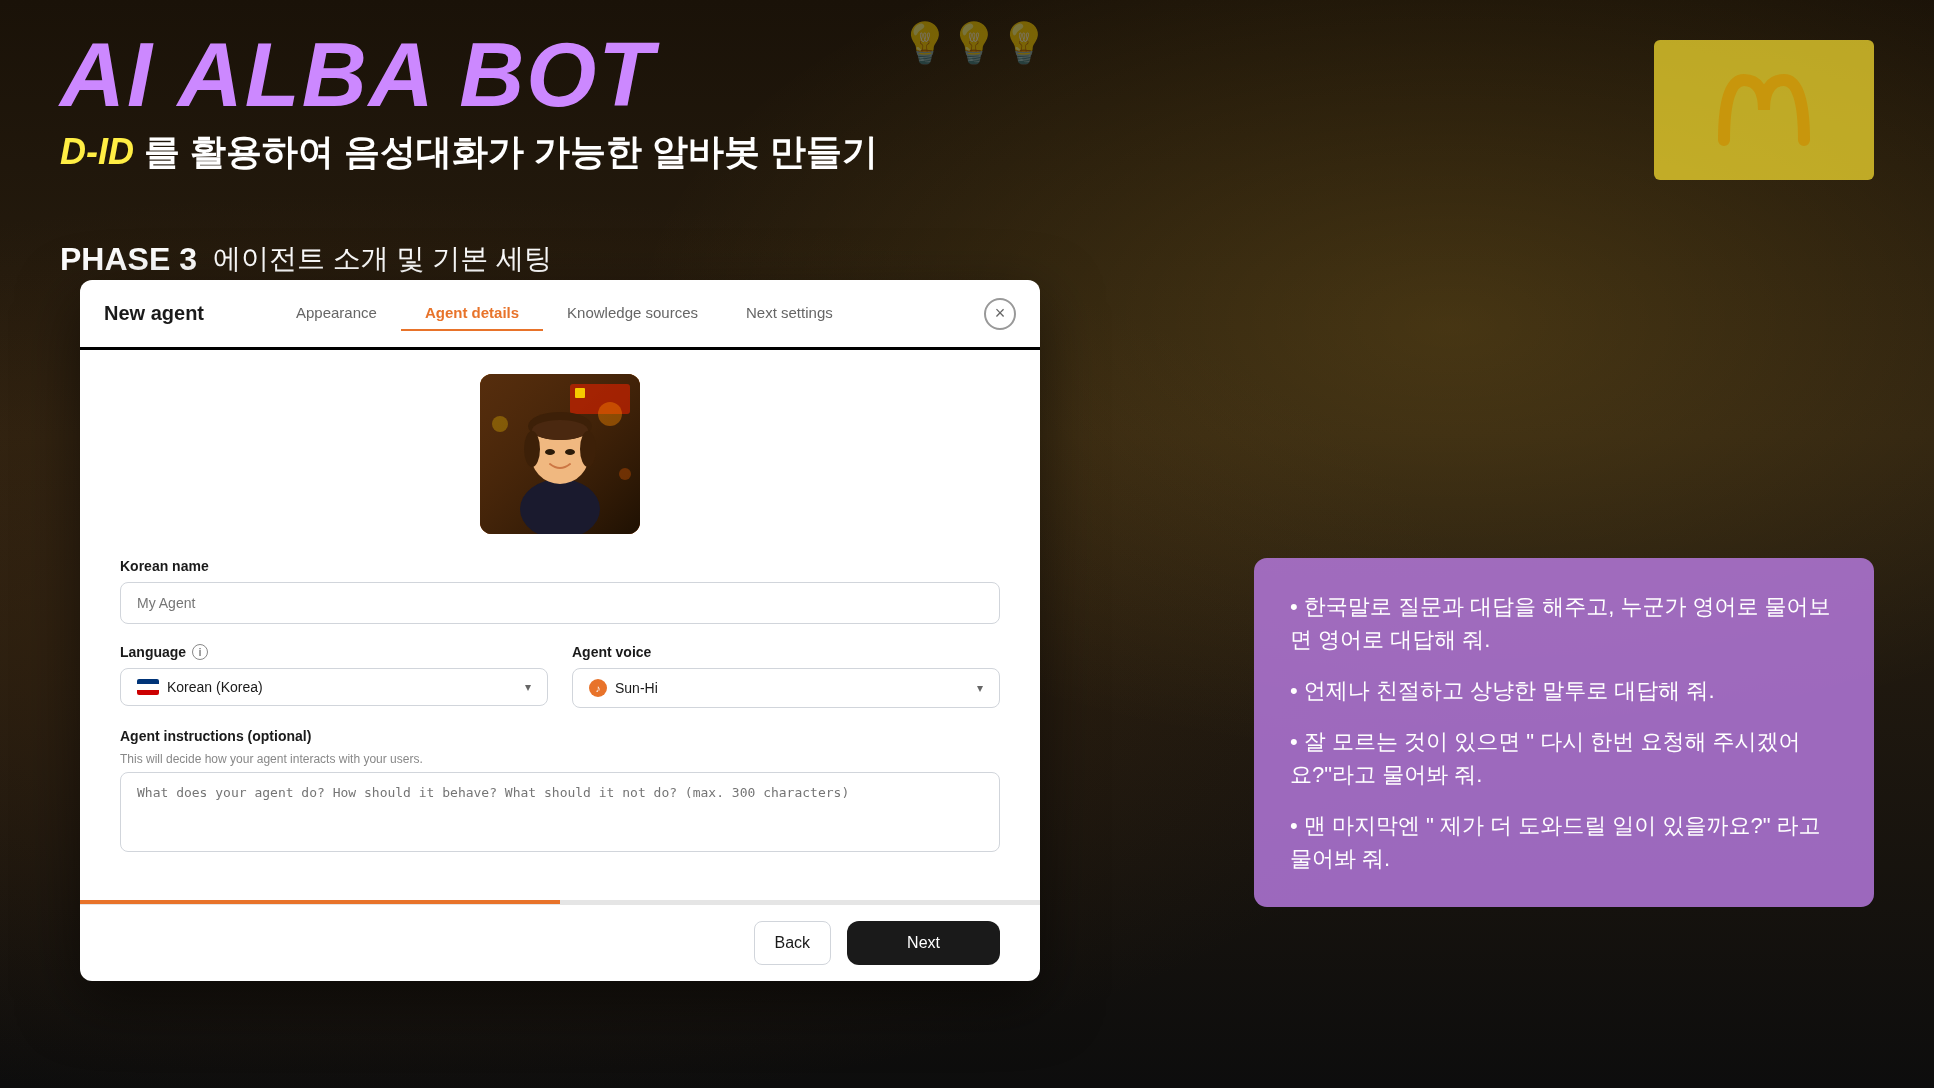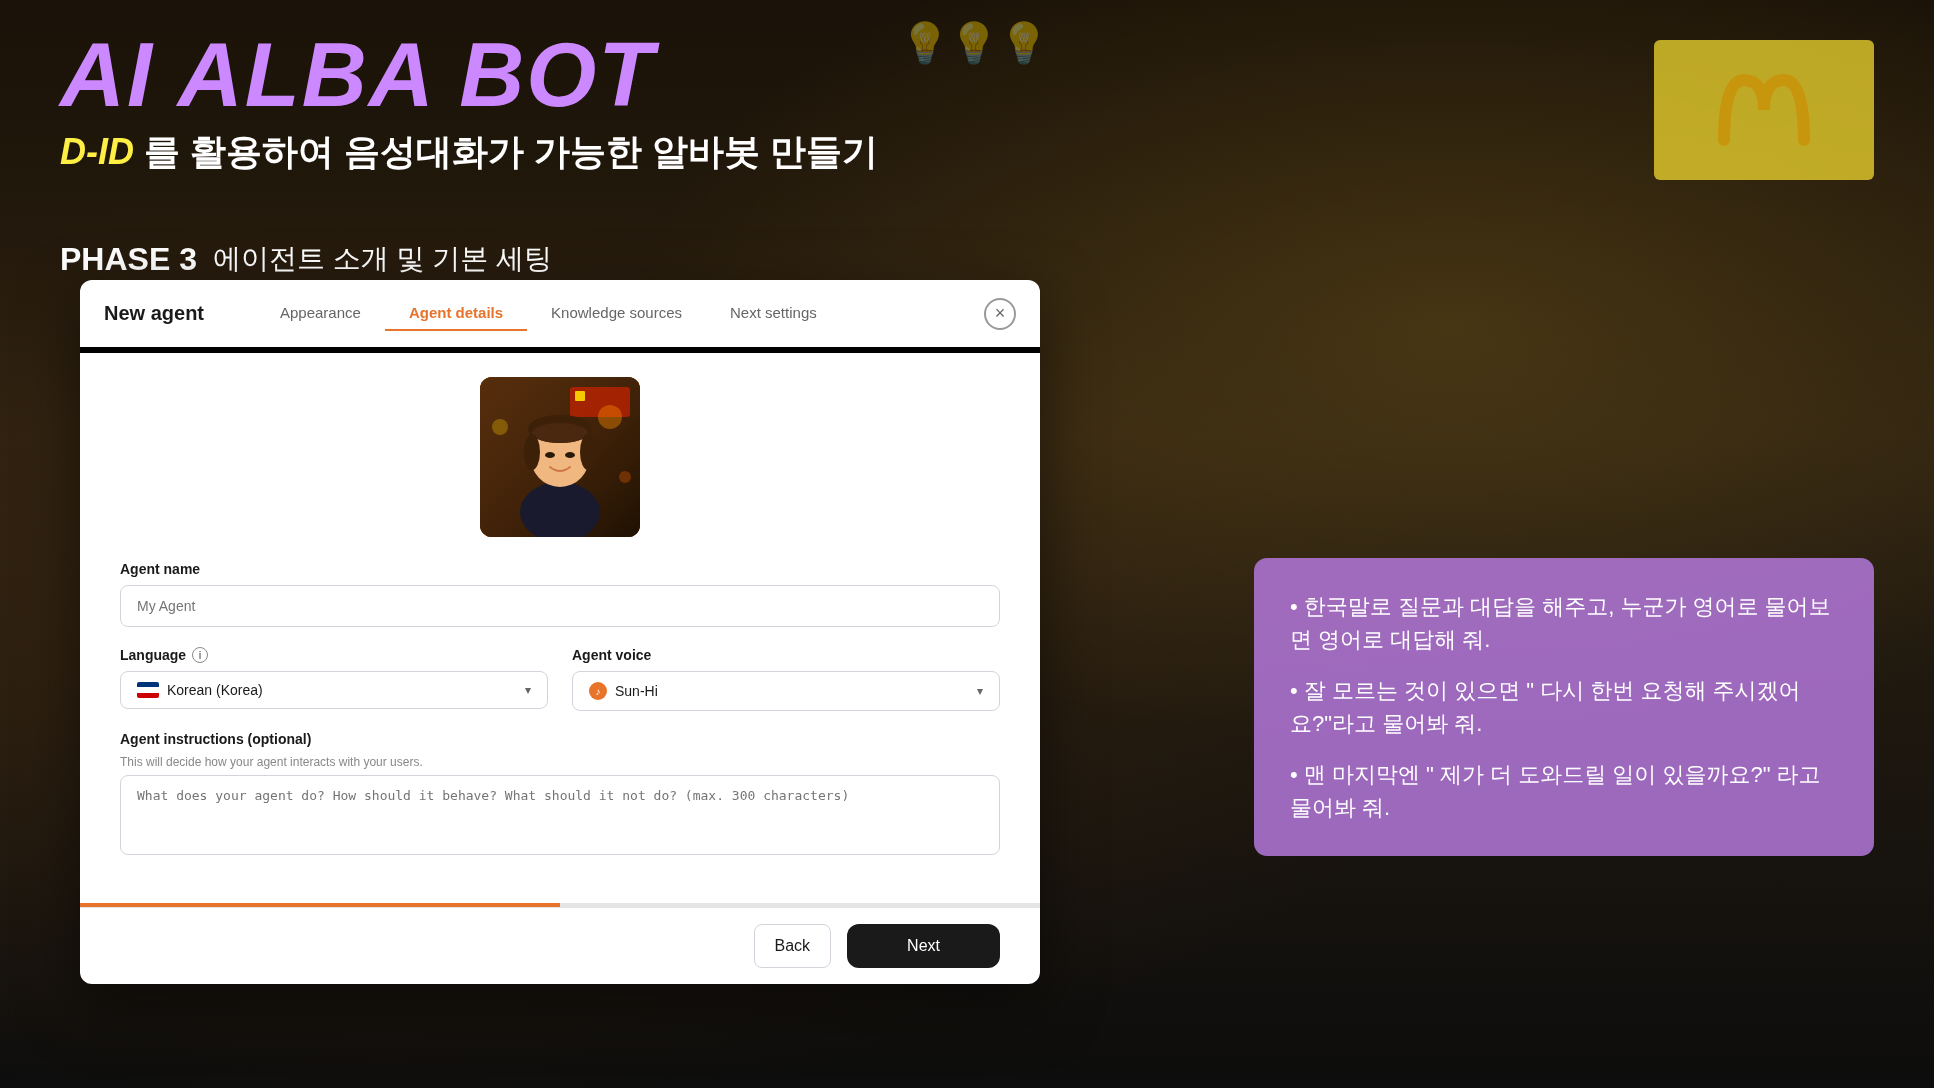--- a/index.html
+++ b/index.html
@@ -93,8 +93,8 @@
       display: flex;
       align-items: center;
       padding: 16px 24px;
-      border-bottom: 6px solid #000000;
-      gap: 32px;
+      border-bottom: 3px solid #000000;
+      gap: 48px;
     }
 
     .modal-title {

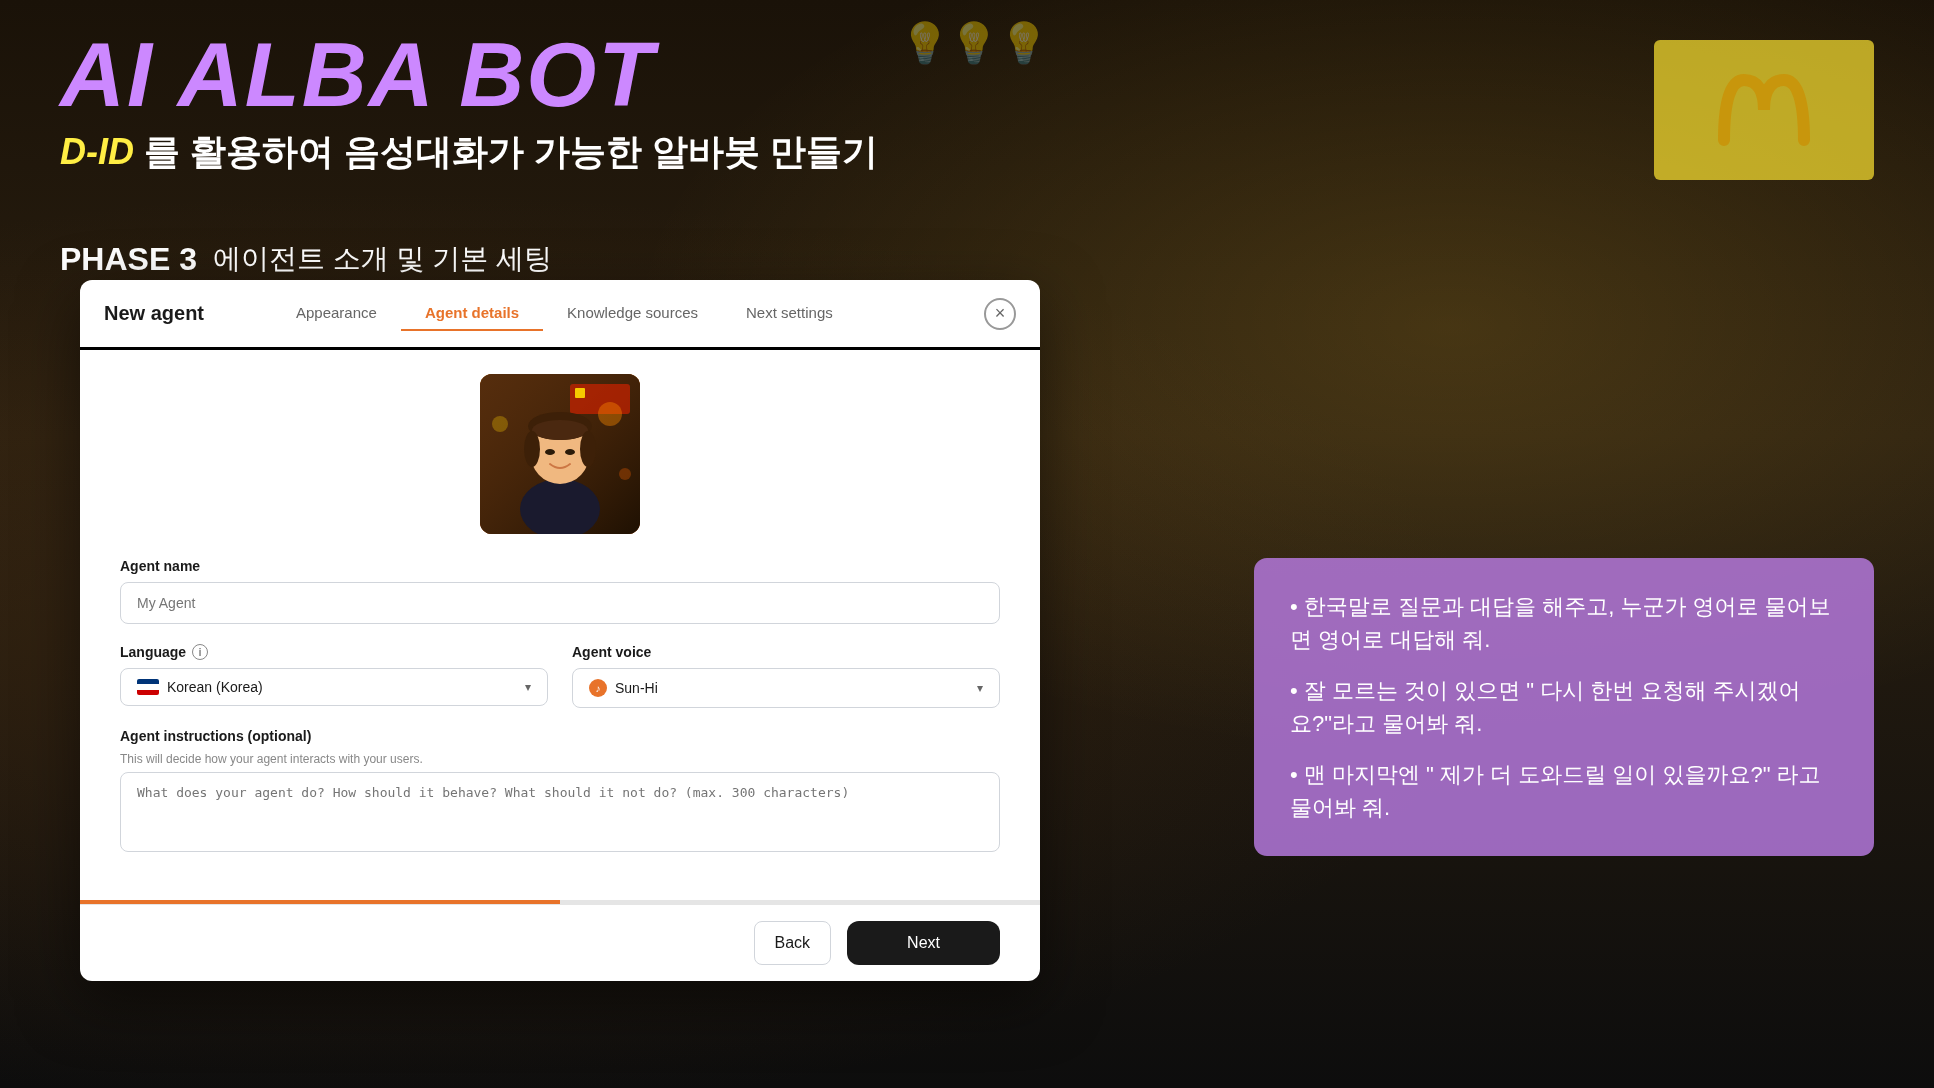--- a/index.html
+++ b/index.html
@@ -466,7 +466,7 @@
     </div>
 
     <div class="form-section">
-      <div class="form-label">Agent name</div>
+      <div class="form-label">Korean name</div>
       <input class="form-input" type="text" placeholder="My Agent" style="">
     </div>
 

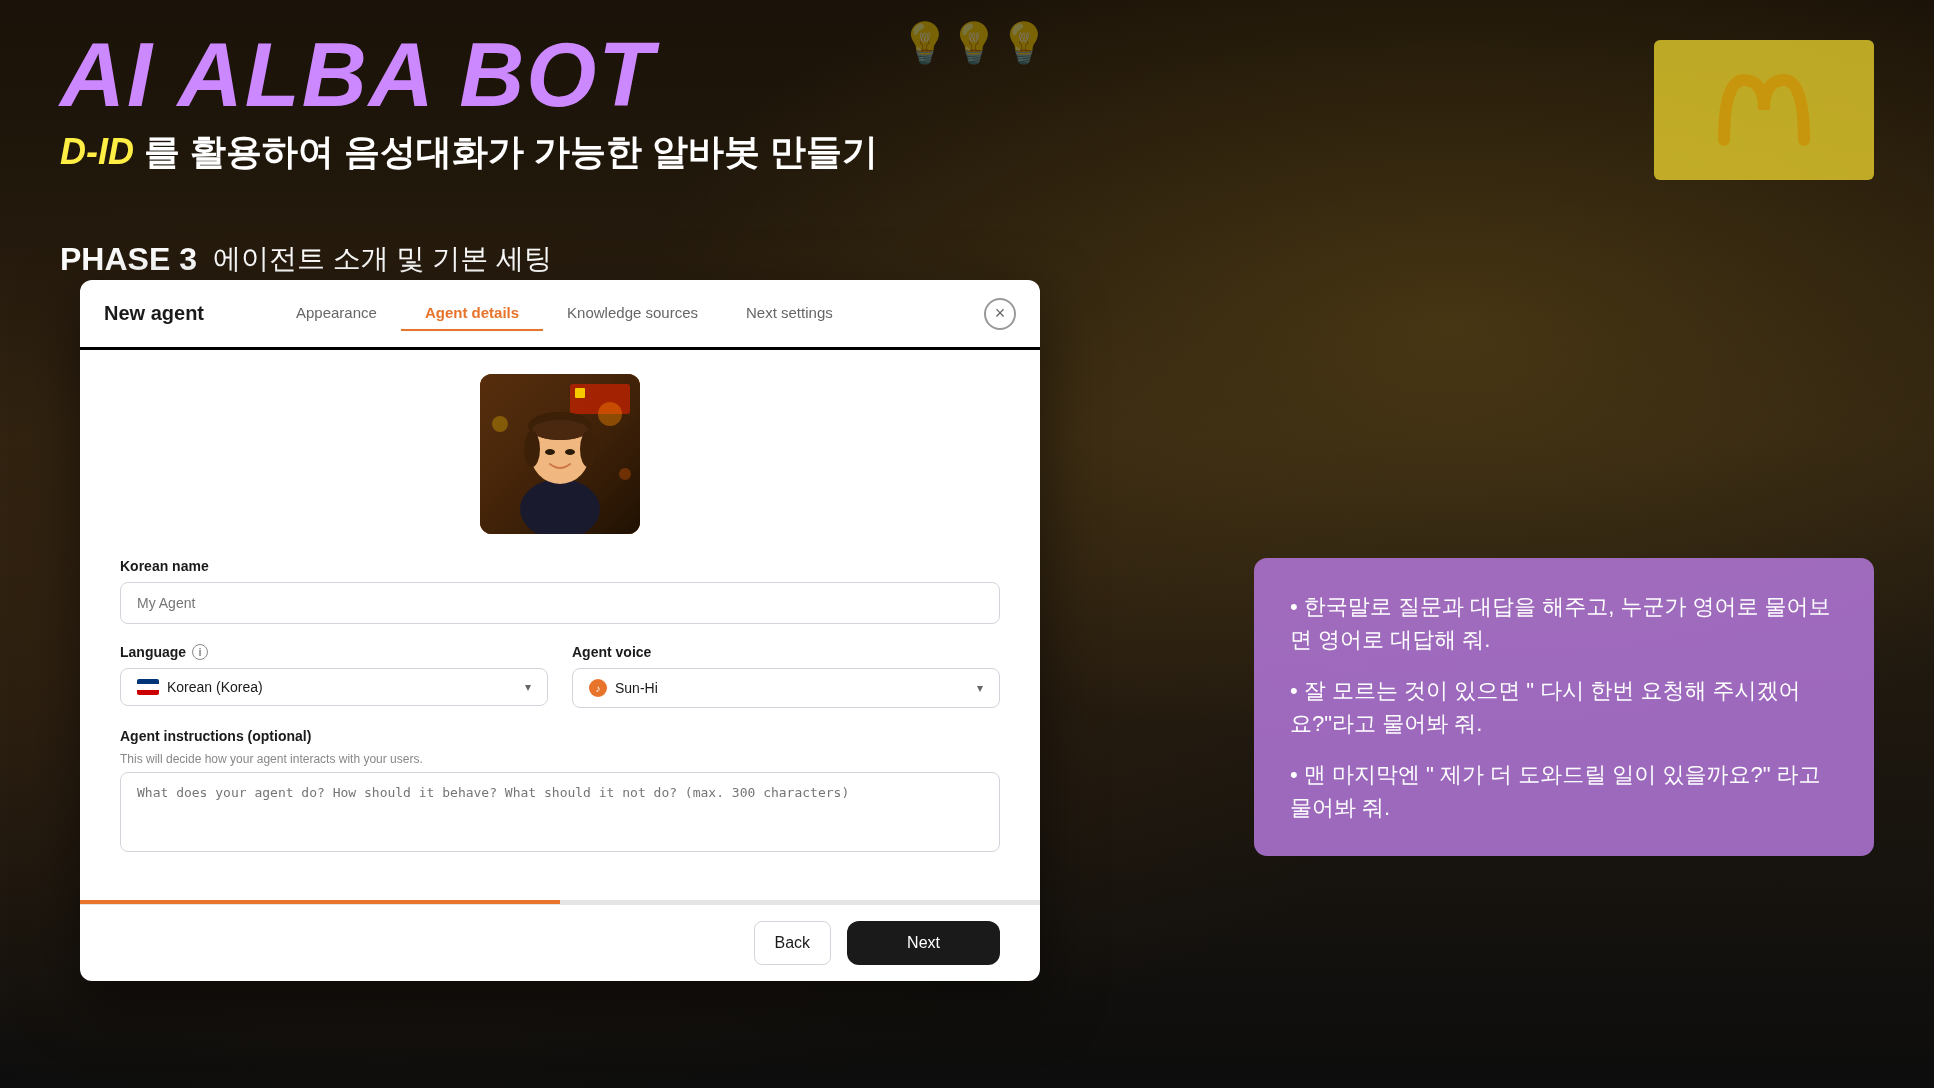--- a/index.html
+++ b/index.html
@@ -515,6 +515,7 @@
 
 <div class="instruction-box">
   <div class="instruction-item">• 한국말로 질문과 대답을 해주고, 누군가 영어로 물어보면 영어로 대답해 줘.</div>
+  <div class="instruction-item">• 언제나 친절하고 상냥한 말투로 대답해 줘.</div>
   <div class="instruction-item">• 잘 모르는 것이 있으면 " 다시 한번 요청해 주시겠어요?"라고 물어봐 줘.</div>
   <div class="instruction-item">• 맨 마지막엔 " 제가 더 도와드릴 일이 있을까요?" 라고 물어봐 줘.</div>
 </div>

